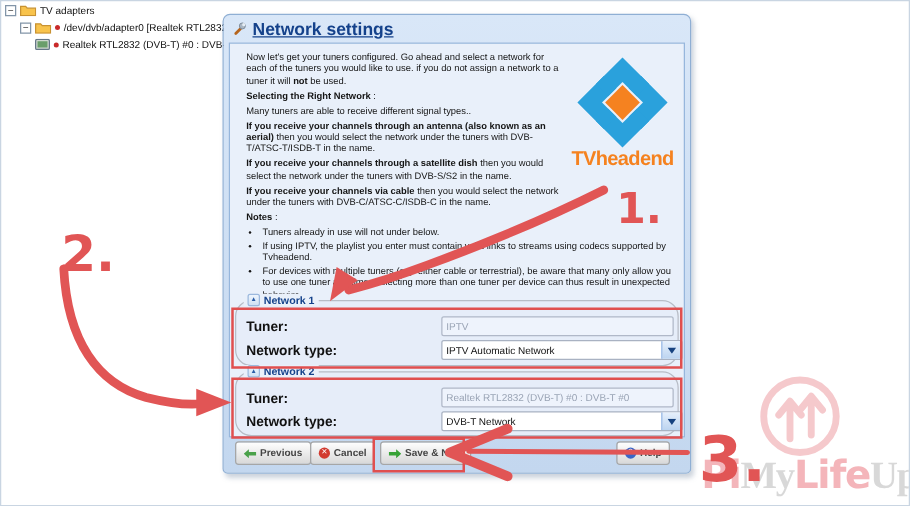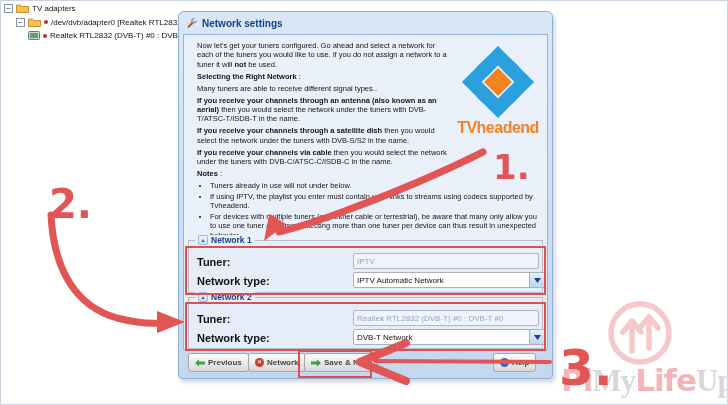--- a/index.html
+++ b/index.html
@@ -19,7 +19,7 @@
           border-radius:6px 6px 4px 4px;box-shadow:2px 3px 4px rgba(110,130,155,.35);}
   .dlg-header{position:absolute;left:0;top:0;right:0;height:22px;display:flex;align-items:center;
               gap:4px;padding-left:7px;}
-  .dlg-title{font-size:10px;font-weight:bold;color:#15428b;}
+  .dlg-title{font-size:14px;font-weight:bold;color:#15428b;text-decoration:underline;}
   .dlg-body{position:absolute;left:4px;right:4px;top:22px;height:316px;background:#e9f0fa;
             border:1px solid #96b6dc;box-sizing:border-box;overflow:hidden;}
   

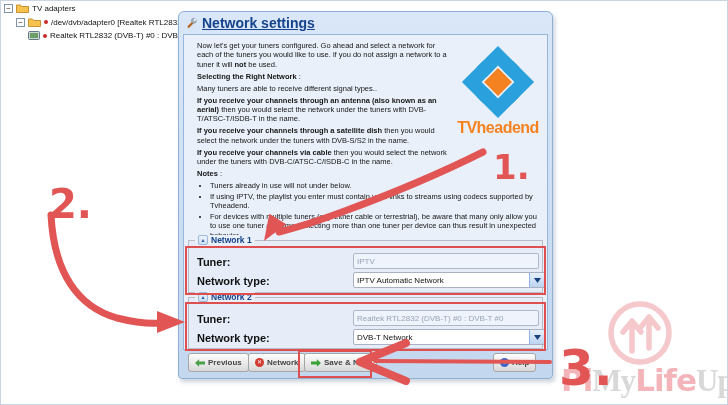--- a/index.html
+++ b/index.html
@@ -30,7 +30,7 @@
   .logo-float{float:right;width:92px;height:110px;margin:0 0 2px 4px;text-align:center;}
   .logo-text{font-size:16px;font-weight:bold;color:#f5821f;letter-spacing:-.5px;margin-top:-2px;}
   
-  .fieldset{position:absolute;left:9px;width:355px;border:1px solid #b7bcc6;border-radius:0;
+  .fieldset{position:absolute;left:9px;width:355px;border:1px solid #b7bcc6;border-radius:13px;
             background:#e6edf9;box-sizing:border-box;}
   .fs1{top:228px;height:53px;} .fs2{top:285px;height:52px;}
   .legend{position:absolute;left:6px;top:-6px;background:#e9f0fa;padding:0 3px;display:flex;

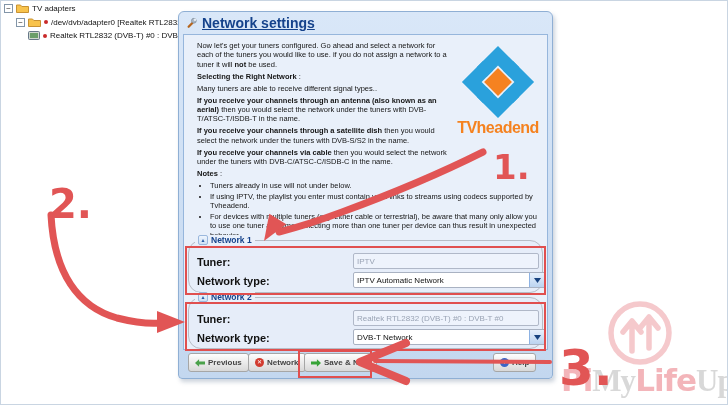--- a/index.html
+++ b/index.html
@@ -195,7 +195,7 @@
     </div>
     <div class="btn btn-cancel">
       <span class="mini-circle cancel-circle">✕</span>
-      <span>Network</span>
+      <span>Cancel</span>
     </div>
     <div class="btn btn-save">
       <svg width="10" height="8" viewBox="0 0 11 8">

